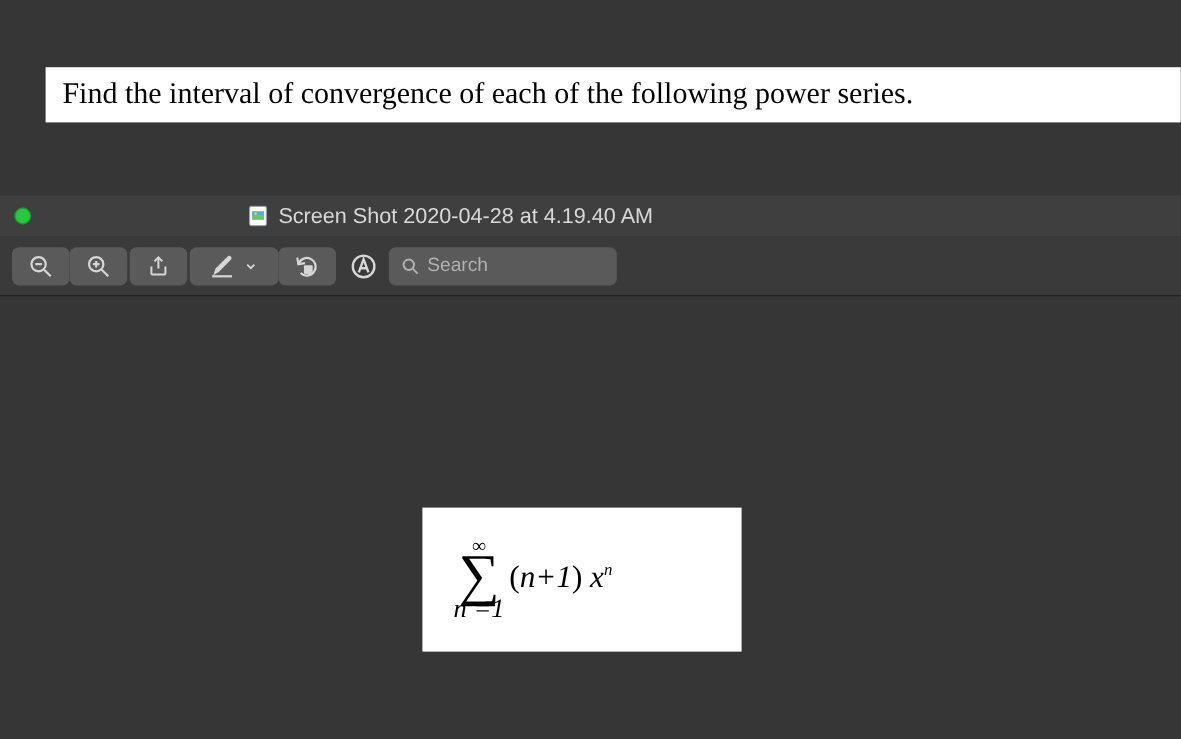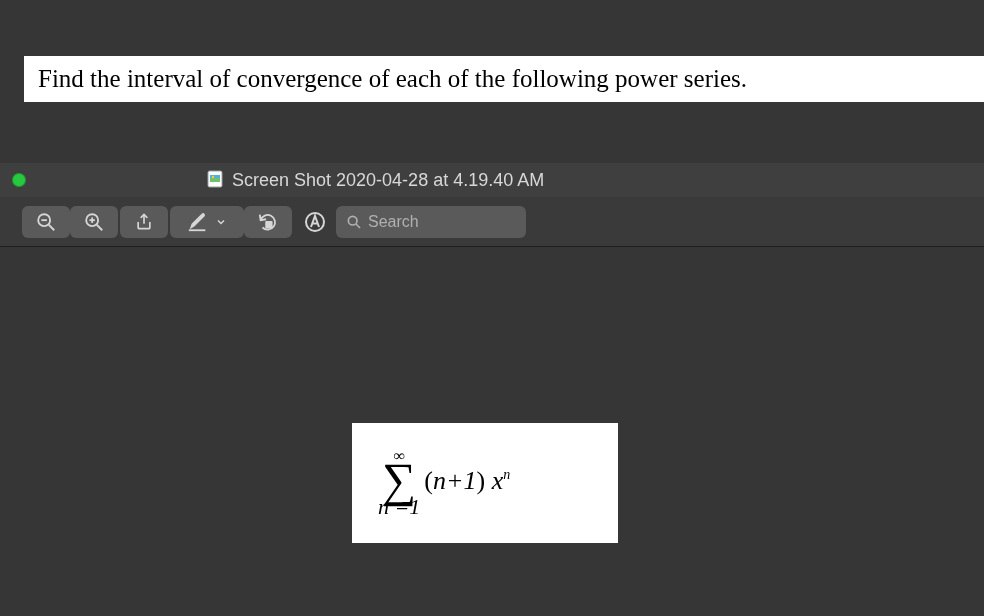--- a/index.html
+++ b/index.html
@@ -14,7 +14,7 @@
   .question-banner {
     position: absolute;
     top: 56px;
-    left: 24px;
+    left: 38px;
     right: 0;
     height: 46px;
     background: #ffffff;

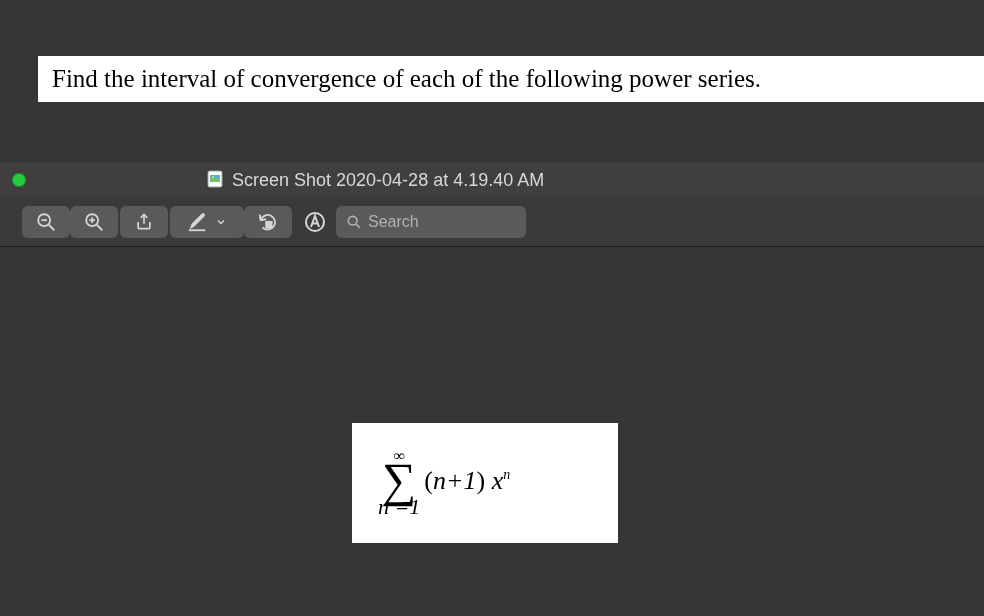--- a/index.html
+++ b/index.html
@@ -56,7 +56,7 @@
 
   .file-icon-wrap {
     display: flex;
-    align-items: flex-start;
+    align-items: center;
     margin-left: 170px;
     gap: 8px;
   }

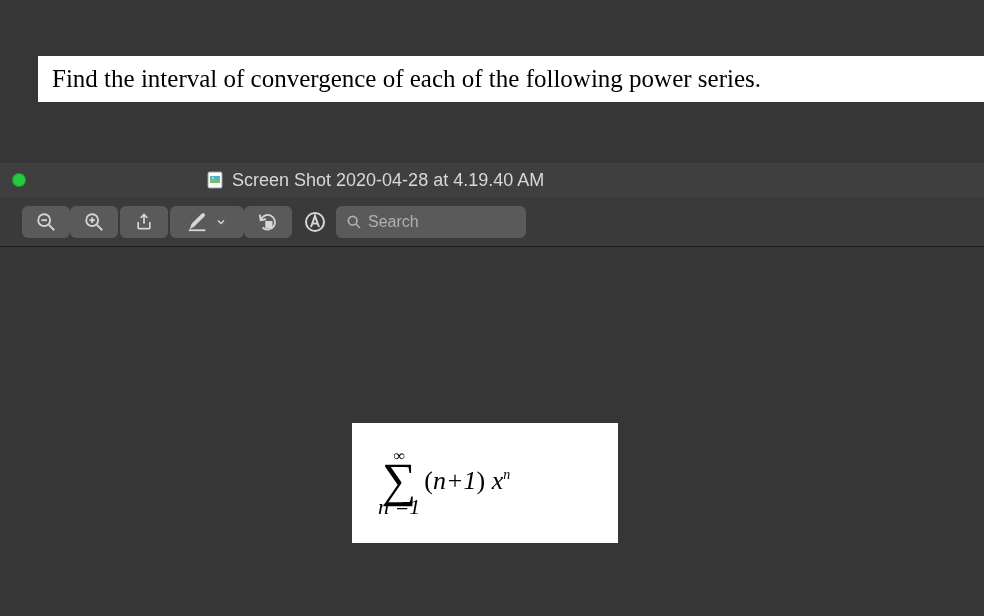--- a/index.html
+++ b/index.html
@@ -76,7 +76,7 @@
     border-bottom: 1px solid #1e1e1e;
     display: flex;
     align-items: center;
-    padding: 0 22px;
+    padding: 0 10px;
   }
 
   .toolbar-btn {

